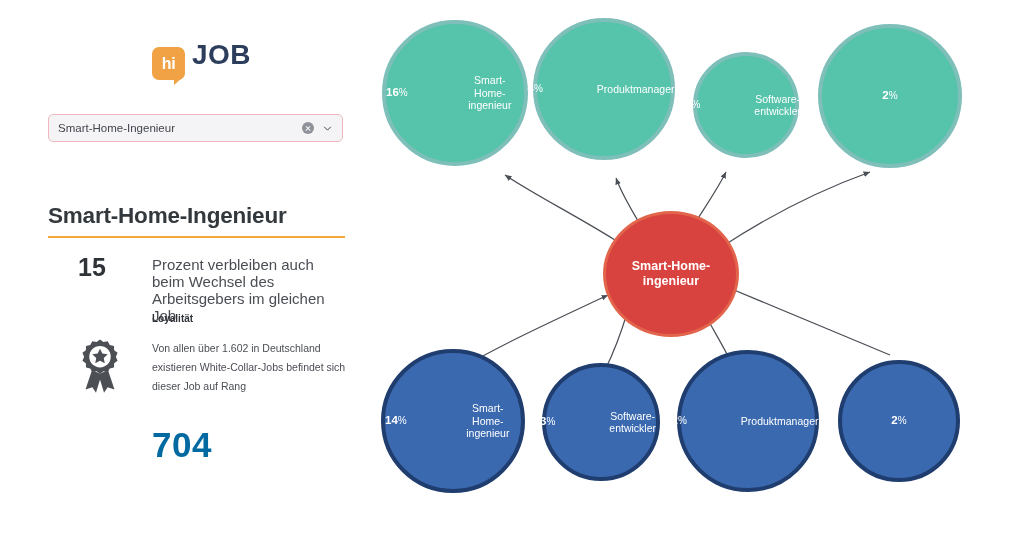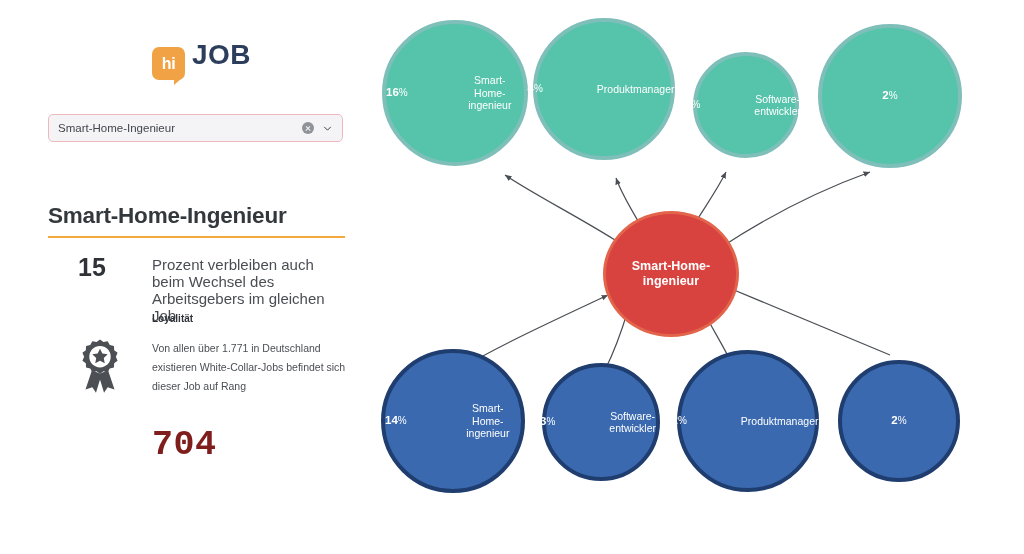--- a/index.html
+++ b/index.html
@@ -266,7 +266,7 @@
     <path fill="#4C4F54" d="M32 13.2 l2.9 6.1 6.7 0.9 -4.9 4.6 1.2 6.6 -5.9 -3.2 -5.9 3.2 1.2 -6.6 -4.9 -4.6 6.7 -0.9 Z"></path>
   </svg>
 
-  <div class="stat-text2">Von allen über 1.771 in Deutschland existieren White-Collar-Jobs befindet sich dieser Job auf Rang</div>
+  <div class="stat-text2">Von allen über 1.602 in Deutschland existieren White-Collar-Jobs befindet sich dieser Job auf Rang</div>
 
   <div class="rank-number">704</div>
 </div>

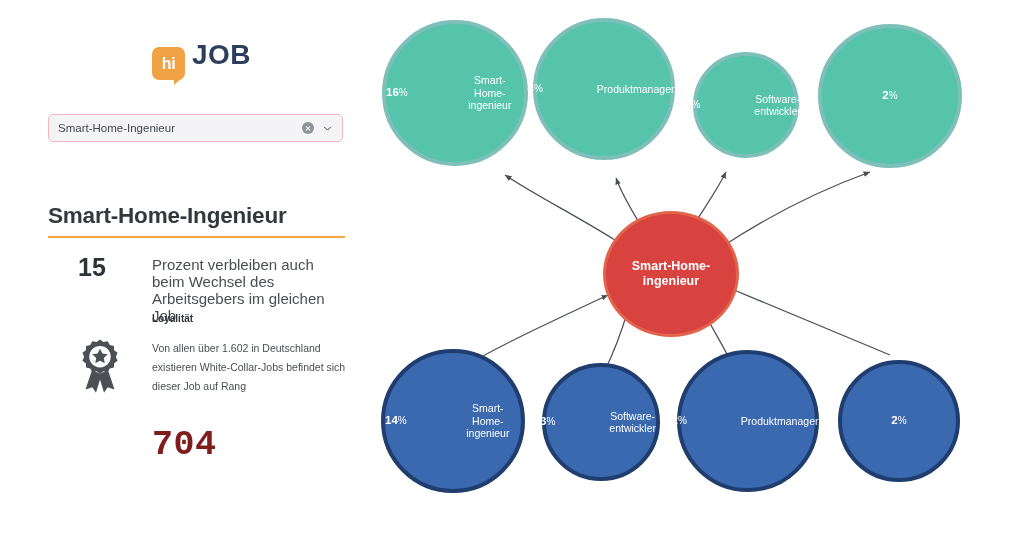--- a/index.html
+++ b/index.html
@@ -170,9 +170,8 @@
     left: 152px; top: 425px;
     font-size: 35px;
     font-weight: bold;
-    color: #7f1d1d;
+    color: #0369a1;
     letter-spacing: 0.5px;
-    font-family: Liberation Mono, monospace;
   }
 
   

